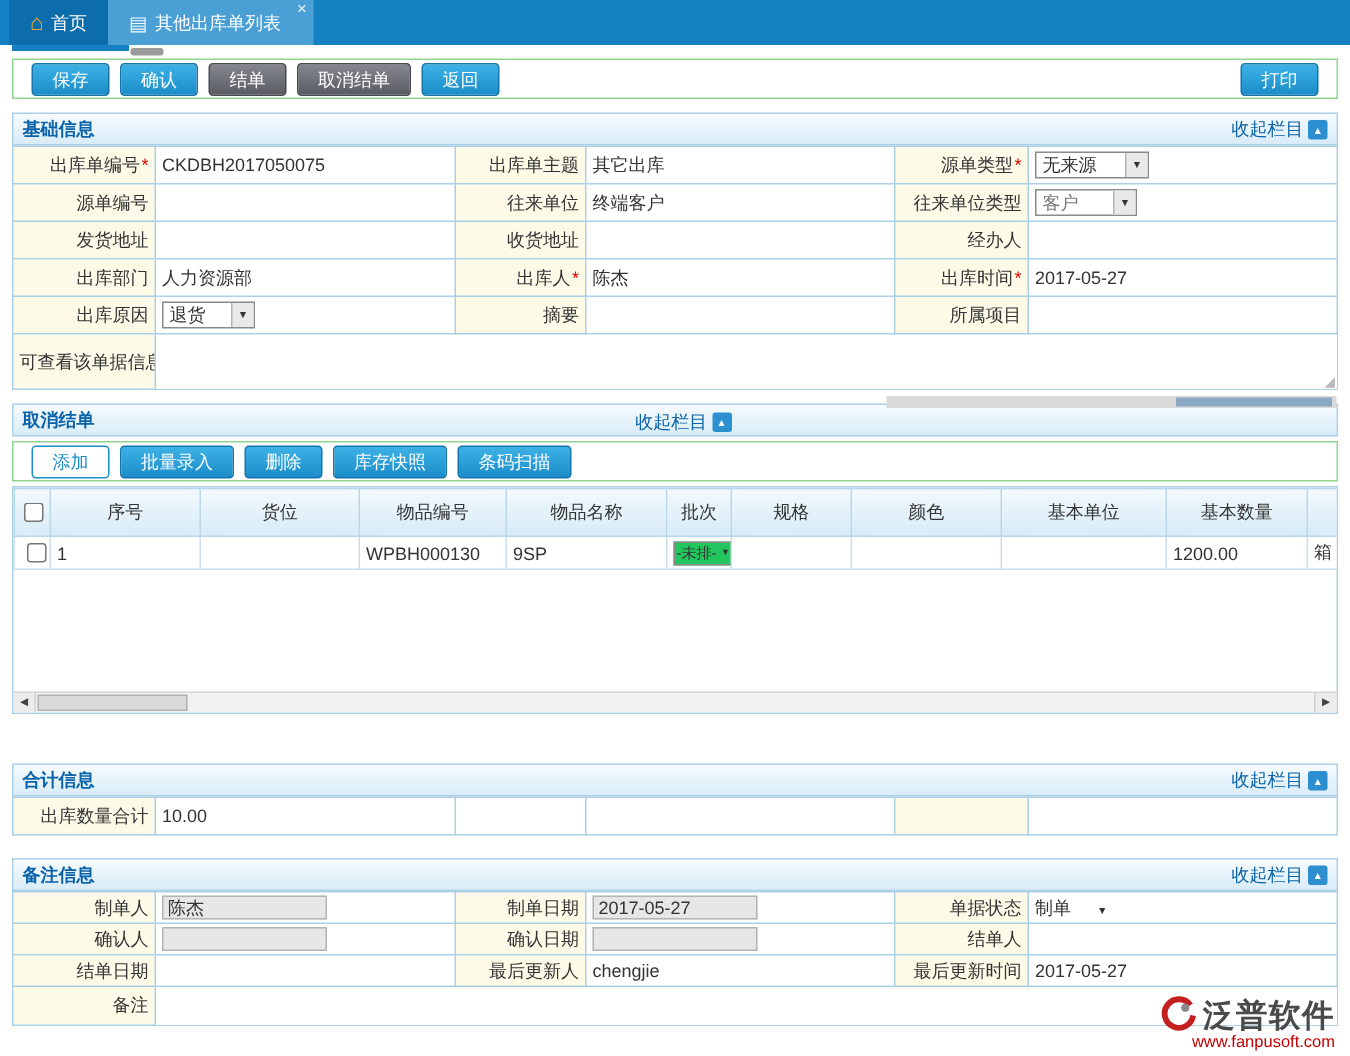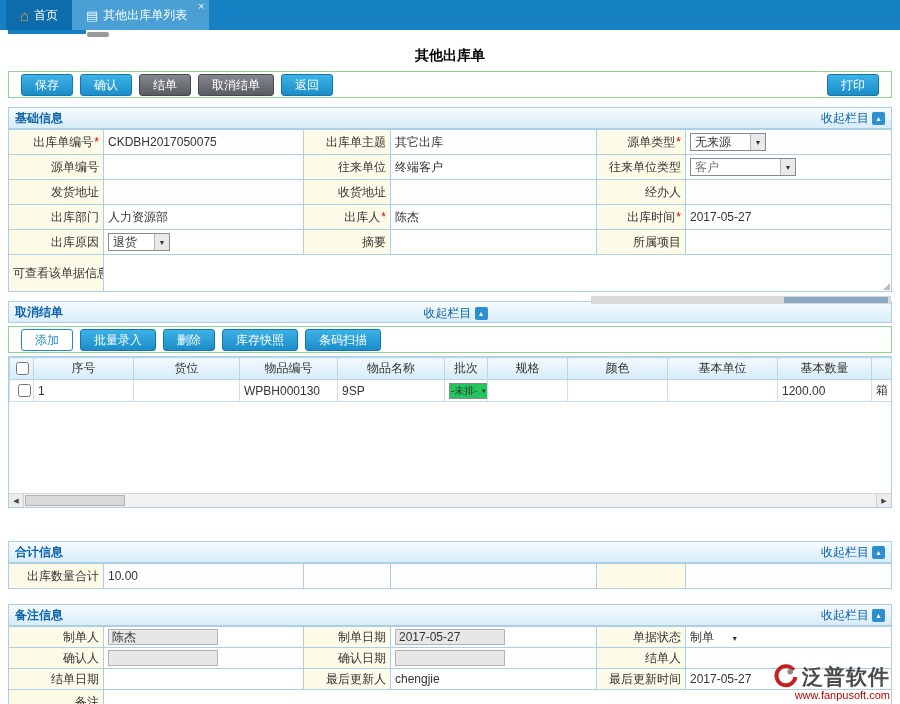--- a/index.html
+++ b/index.html
@@ -102,7 +102,6 @@
     <div class="strip-thumb"></div>
   </div>
 
-  <div class="page-title">其他出库单</div>
 
   <div class="content">
 

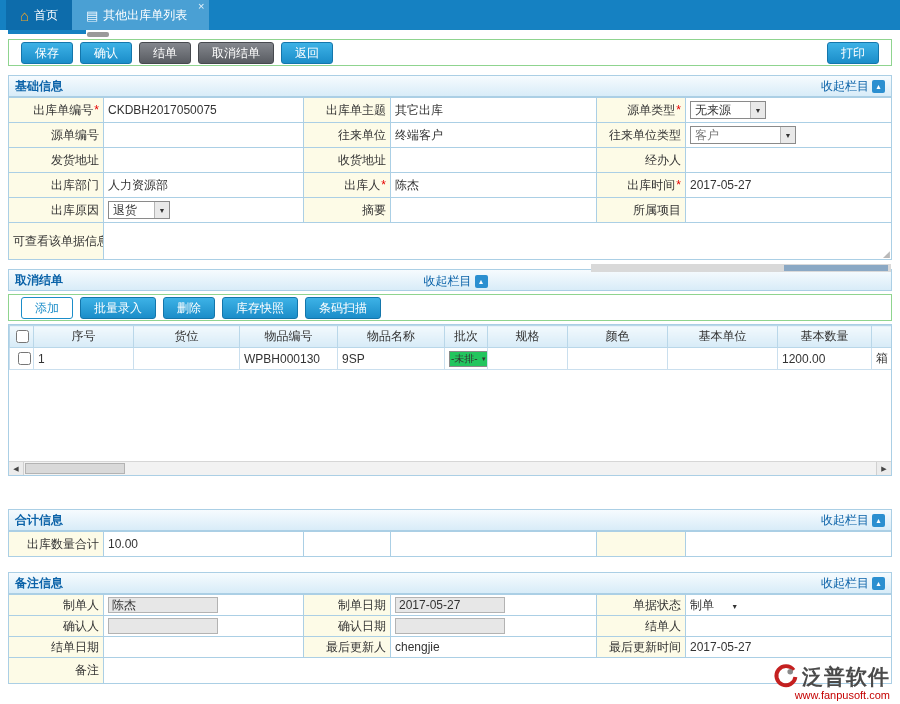--- a/index.html
+++ b/index.html
@@ -151,7 +151,7 @@
         <td class="val"><span class="fieldtext">终端客户</span></td>
         <td class="lbl"><span>往来单位类型</span></td>
         <td class="val">
-          <span class="sel sel-dis" style="width:106px">
+          <span class="sel sel-dis" style="width:68px">
             <span class="sel-txt" style="flex:1">客户</span>
             <span class="sel-arrow">▼</span>
           </span>

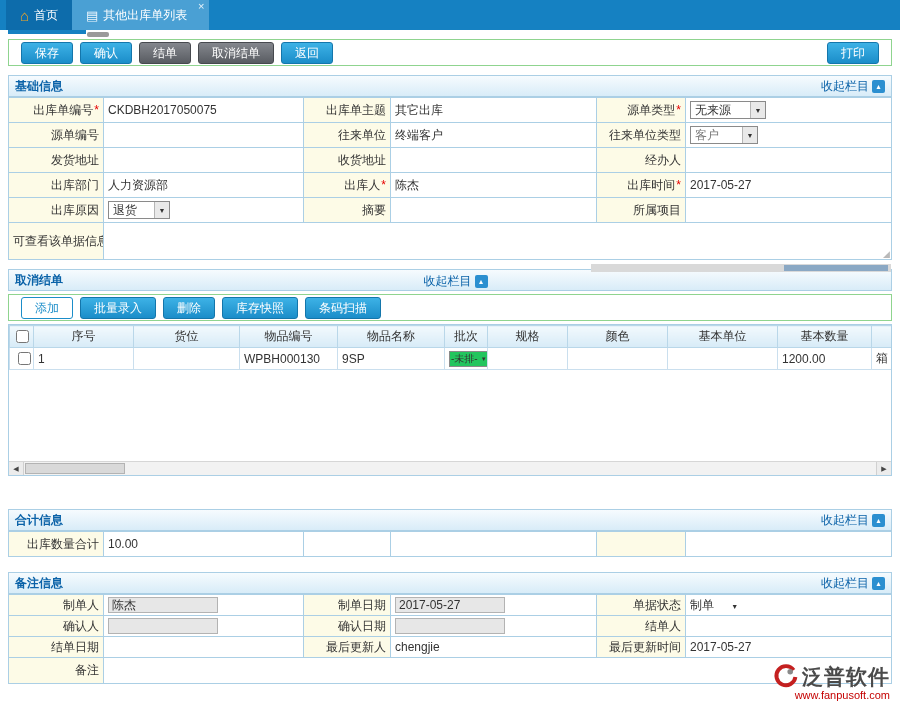--- a/index.html
+++ b/index.html
@@ -58,7 +58,7 @@
   
   .grid-wrap { border:1px solid #abcfe5; height:152px; position:relative; overflow:hidden; margin-top:3px; background:#fff; }
   table.grid { border-collapse:collapse; table-layout:fixed; width:910px; }
-  .grid th { background:linear-gradient(#f2f9fd,#d7ebf7); border:1px solid #b9d7e9; height:22px;
+  .grid th { background:linear-gradient(#f2f9fd,#d7ebf7); border:1px solid #b9d7e9; height:32px;
     font-weight:normal; font-size:12px; color:#333; text-align:center; overflow:hidden; white-space:nowrap; }
   .grid td { border:1px solid #cadfee; height:22px; font-size:12px; padding:0 4px; overflow:hidden; white-space:nowrap; background:#fff; }
   .grid .c-center { text-align:center; }

